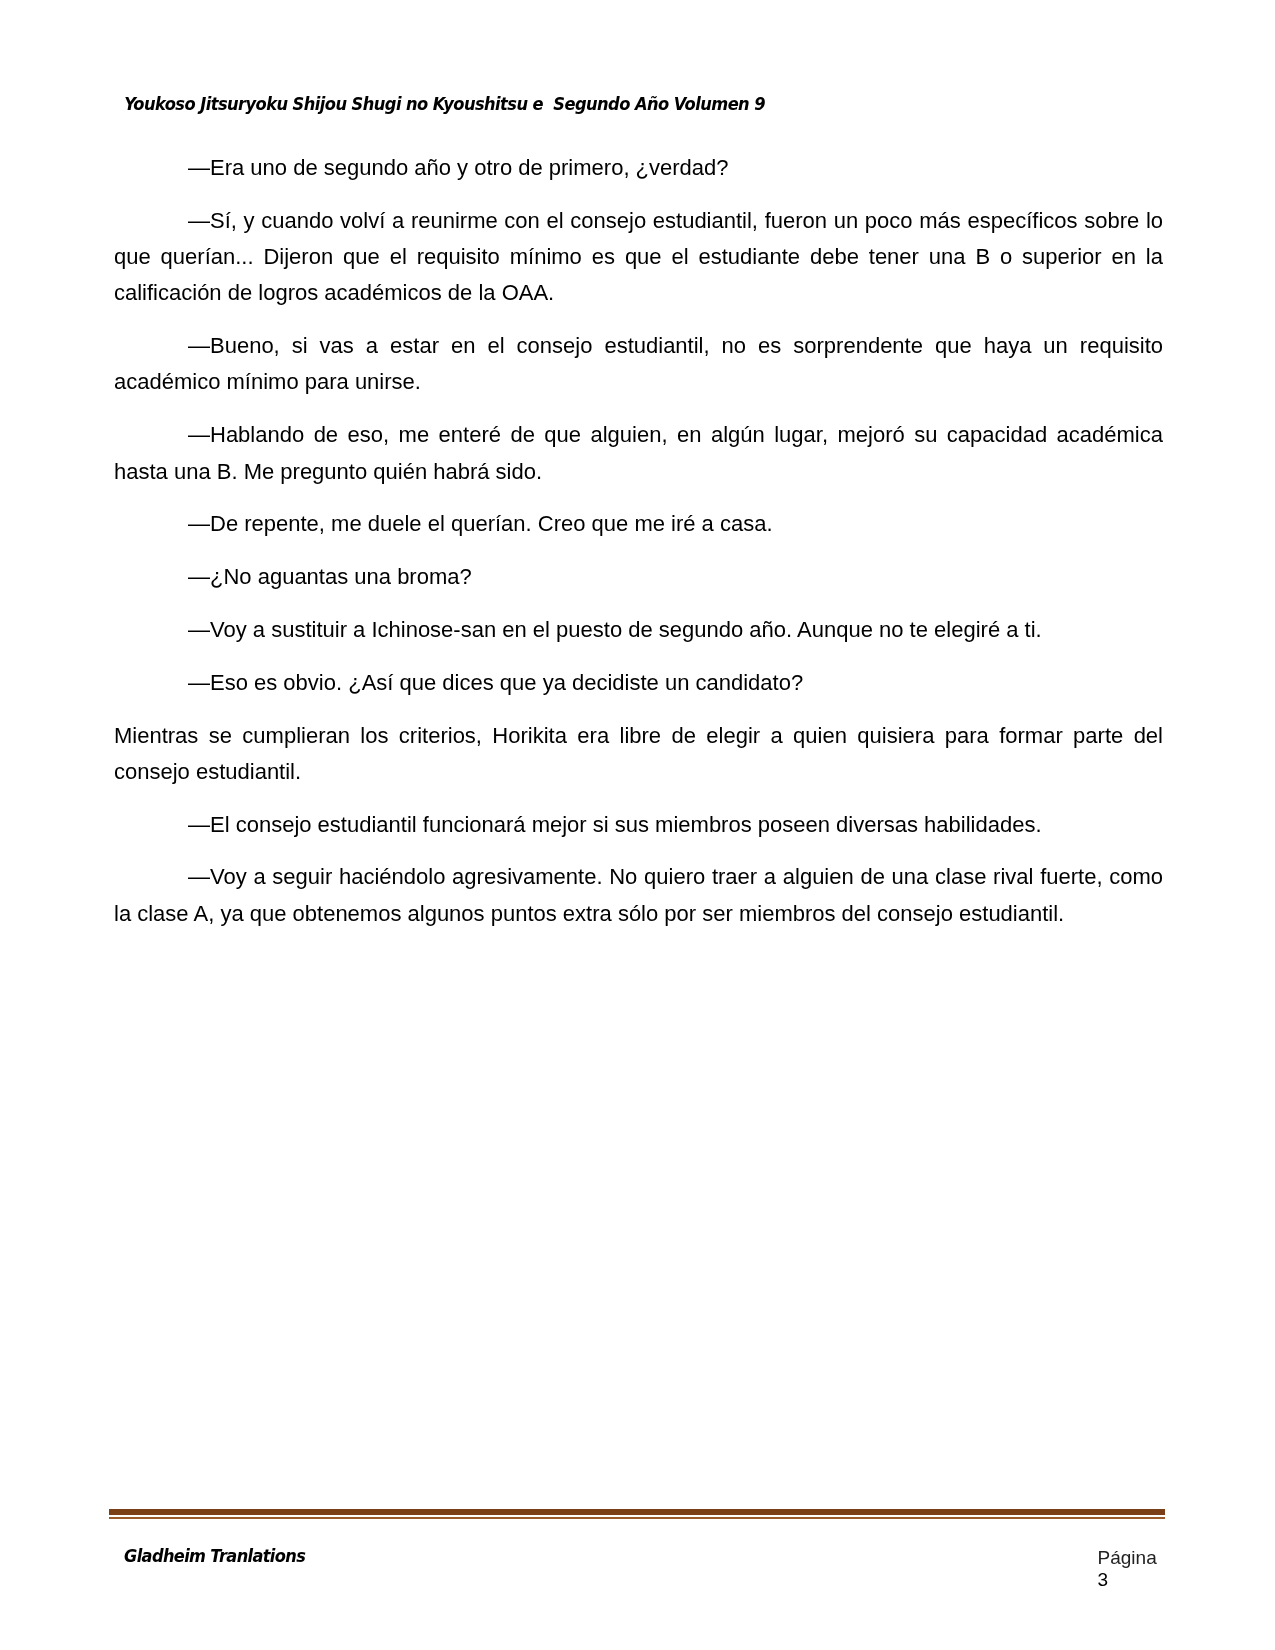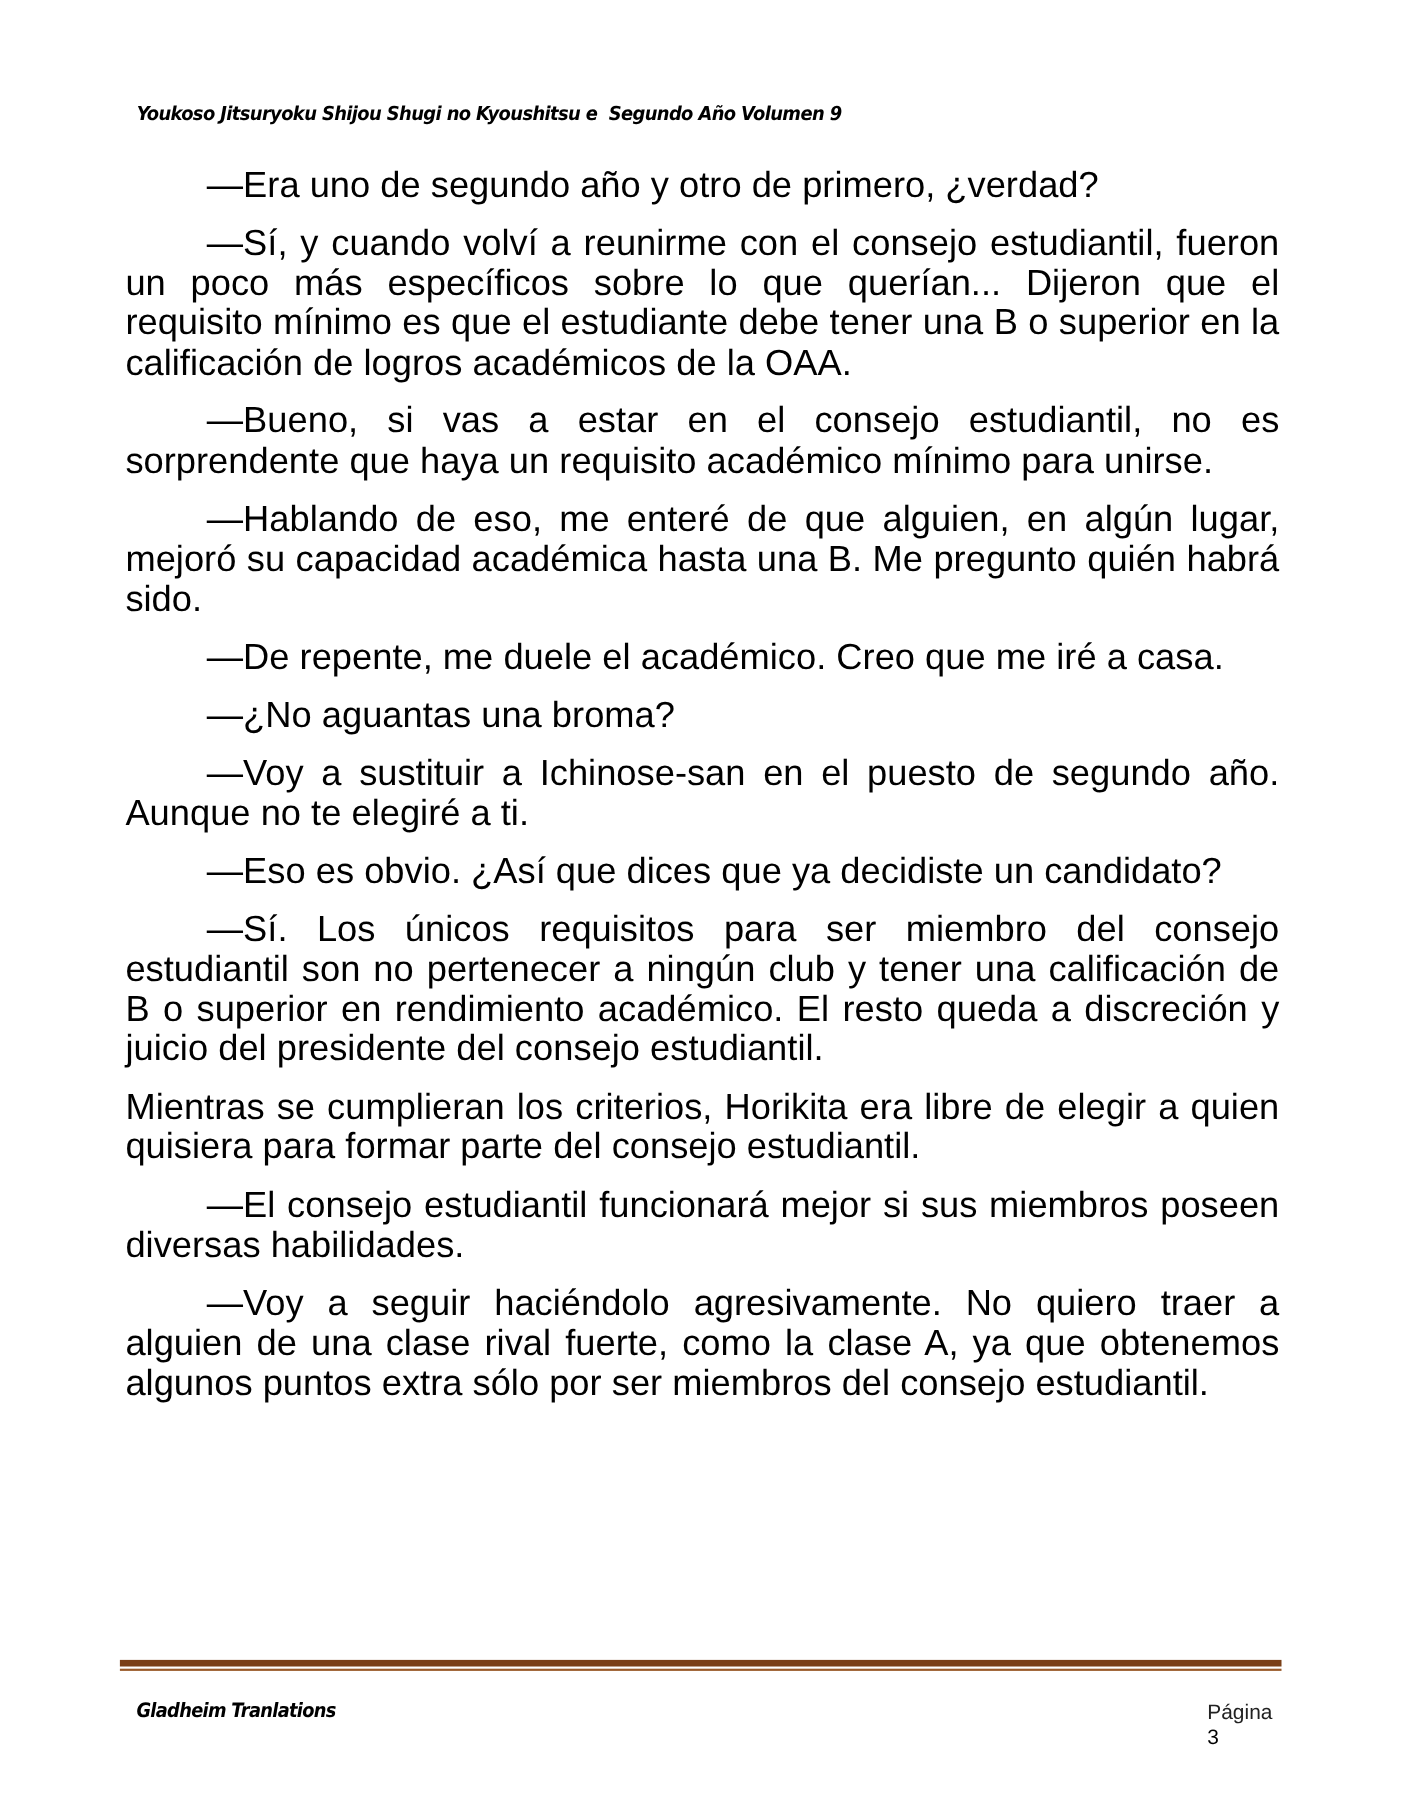--- a/index.html
+++ b/index.html
@@ -33,7 +33,7 @@
     top: 150px;
     width: 1049px;
     font-family: "Liberation Sans", sans-serif;
-    font-size: 33px;
+    font-size: 22px;
     line-height: 36.3px;
   }
   .para {

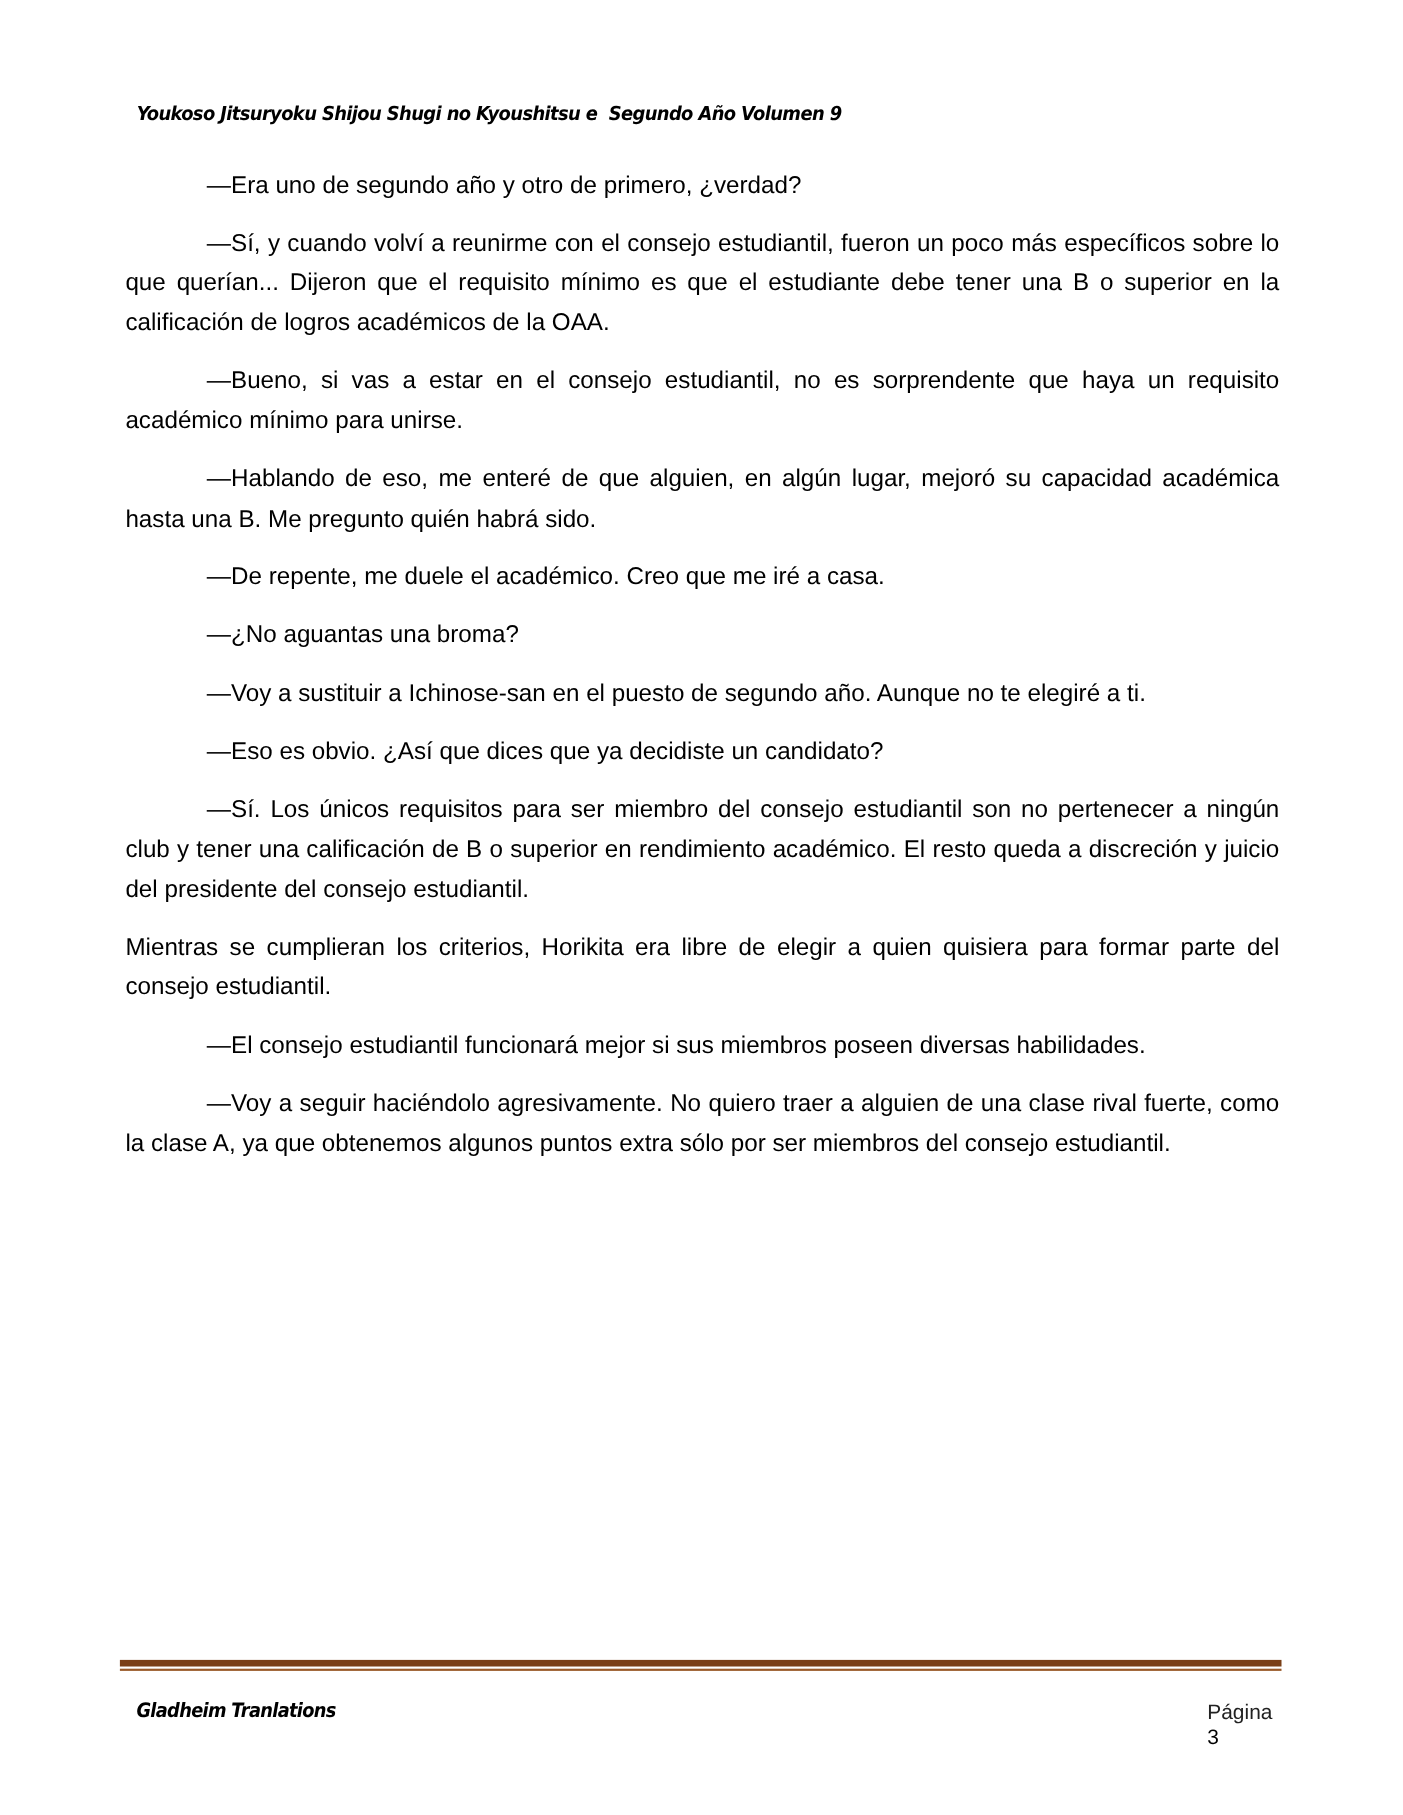--- a/index.html
+++ b/index.html
@@ -100,7 +100,7 @@
   <p class="para dialogue">—Sí, y cuando volví a reunirme con el consejo estudiantil, fueron un poco más específicos sobre lo que querían... Dijeron que el requisito mínimo es que el estudiante debe tener una B o superior en la calificación de logros académicos de la OAA.</p>
   <p class="para dialogue">—Bueno, si vas a estar en el consejo estudiantil, no es sorprendente que haya un requisito académico mínimo para unirse.</p>
   <p class="para dialogue">—Hablando de eso, me enteré de que alguien, en algún lugar, mejoró su capacidad académica hasta una B. Me pregunto quién habrá sido.</p>
-  <p class="para dialogue">—De repente, me duele el académico. Creo que me iré a casa.</p>
+  <p class="para dialogue">—De repente, me duele el querían. Creo que me iré a casa.</p>
   <p class="para dialogue">—¿No aguantas una broma?</p>
   <p class="para dialogue">—Voy a sustituir a Ichinose-san en el puesto de segundo año. Aunque no te elegiré a ti.</p>
   <p class="para dialogue">—Eso es obvio. ¿Así que dices que ya decidiste un candidato?</p>

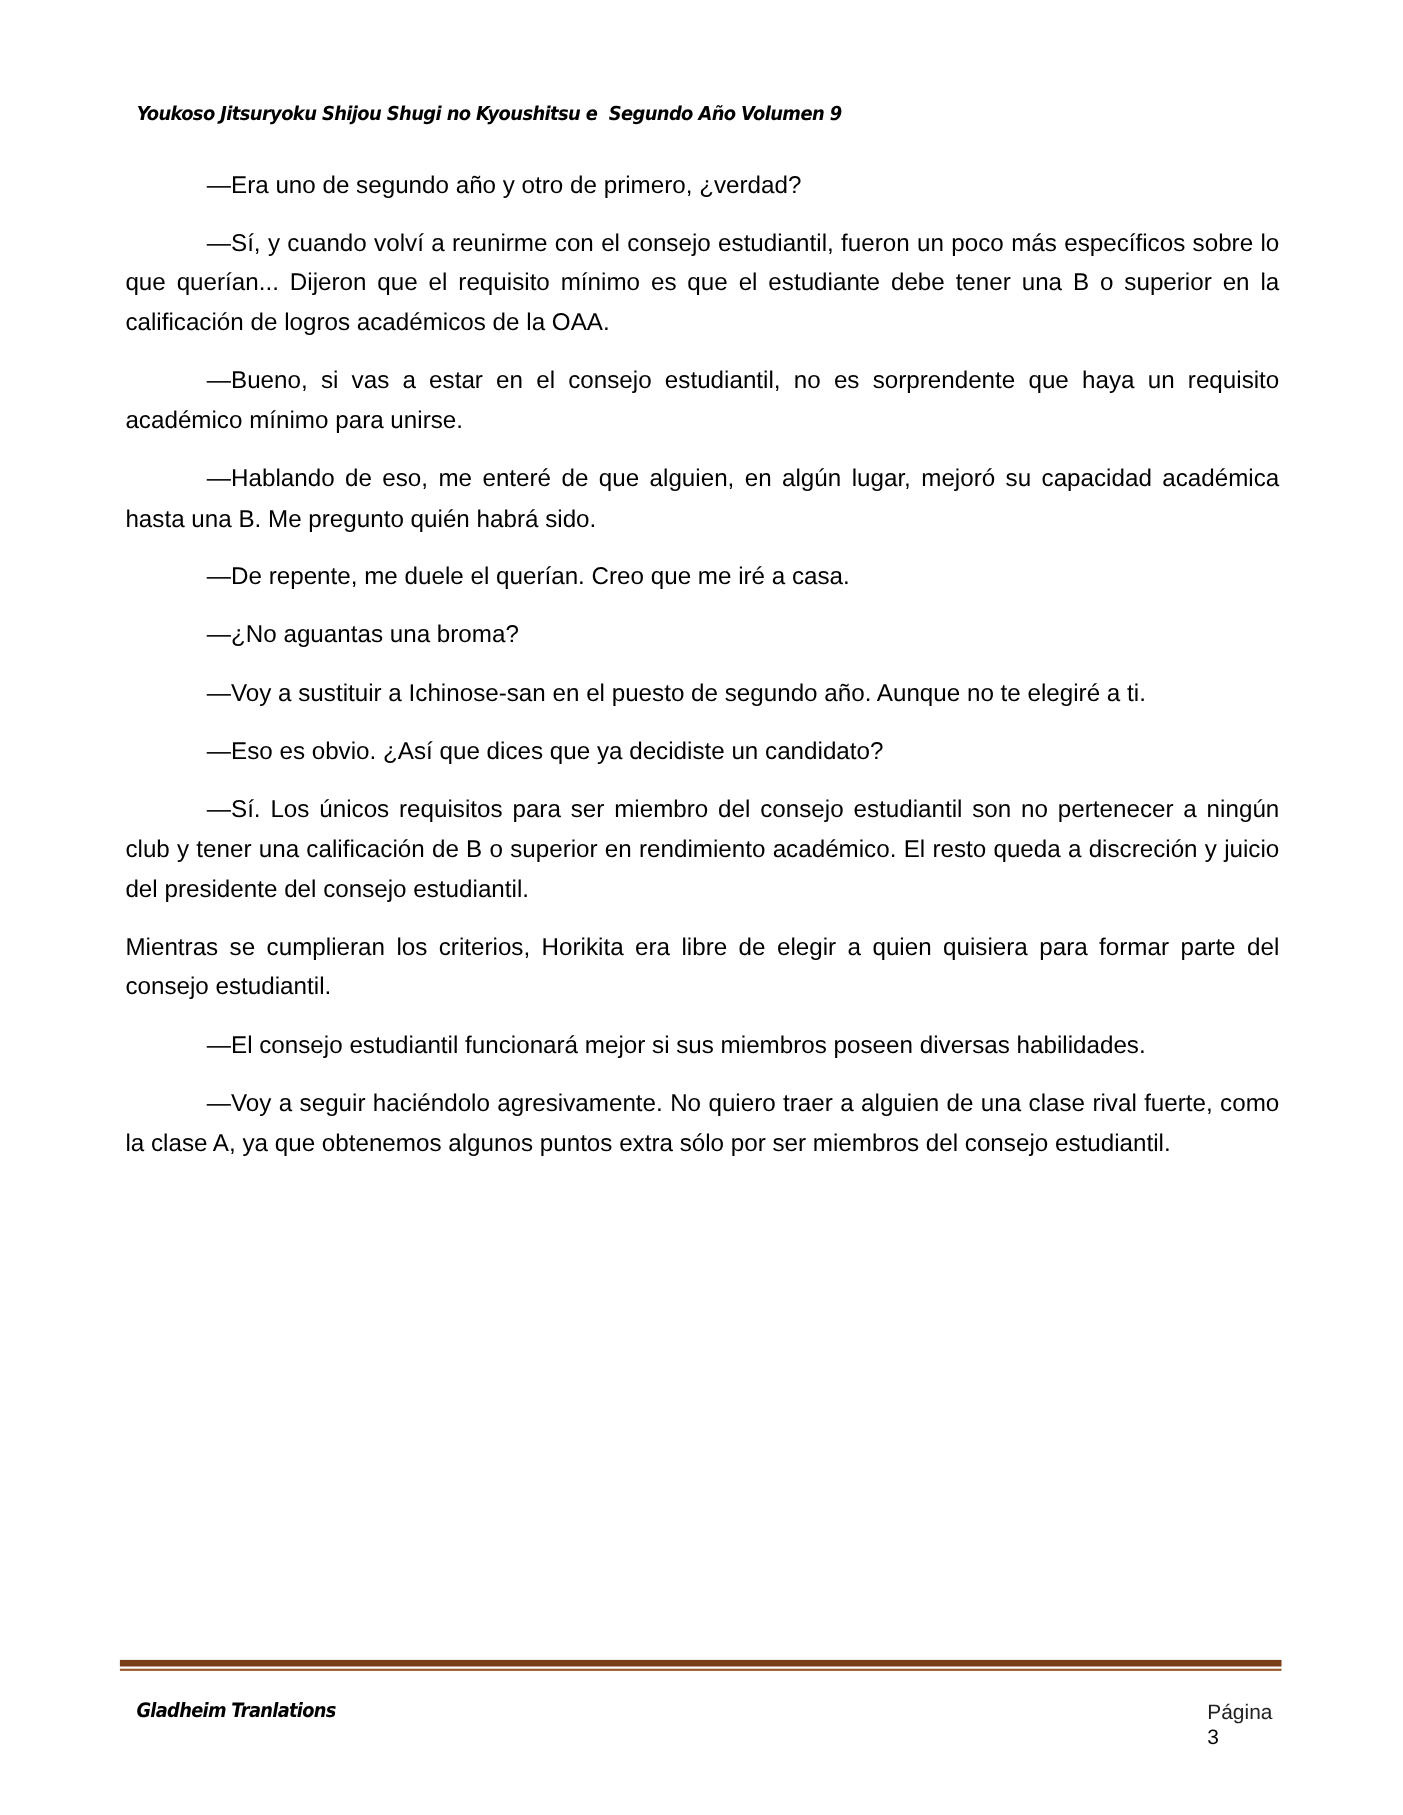--- a/index.html
+++ b/index.html
@@ -104,7 +104,6 @@
   <p class="para dialogue">—¿No aguantas una broma?</p>
   <p class="para dialogue">—Voy a sustituir a Ichinose-san en el puesto de segundo año. Aunque no te elegiré a ti.</p>
   <p class="para dialogue">—Eso es obvio. ¿Así que dices que ya decidiste un candidato?</p>
-  <p class="para dialogue">—Sí. Los únicos requisitos para ser miembro del consejo estudiantil son no pertenecer a ningún club y tener una calificación de B o superior en rendimiento académico. El resto queda a discreción y juicio del presidente del consejo estudiantil.</p>
   <p class="para narration">Mientras se cumplieran los criterios, Horikita era libre de elegir a quien quisiera para formar parte del consejo estudiantil.</p>
   <p class="para dialogue">—El consejo estudiantil funcionará mejor si sus miembros poseen diversas habilidades.</p>
   <p class="para dialogue">—Voy a seguir haciéndolo agresivamente. No quiero traer a alguien de una clase rival fuerte, como la clase A, ya que obtenemos algunos puntos extra sólo por ser miembros del consejo estudiantil.</p>

